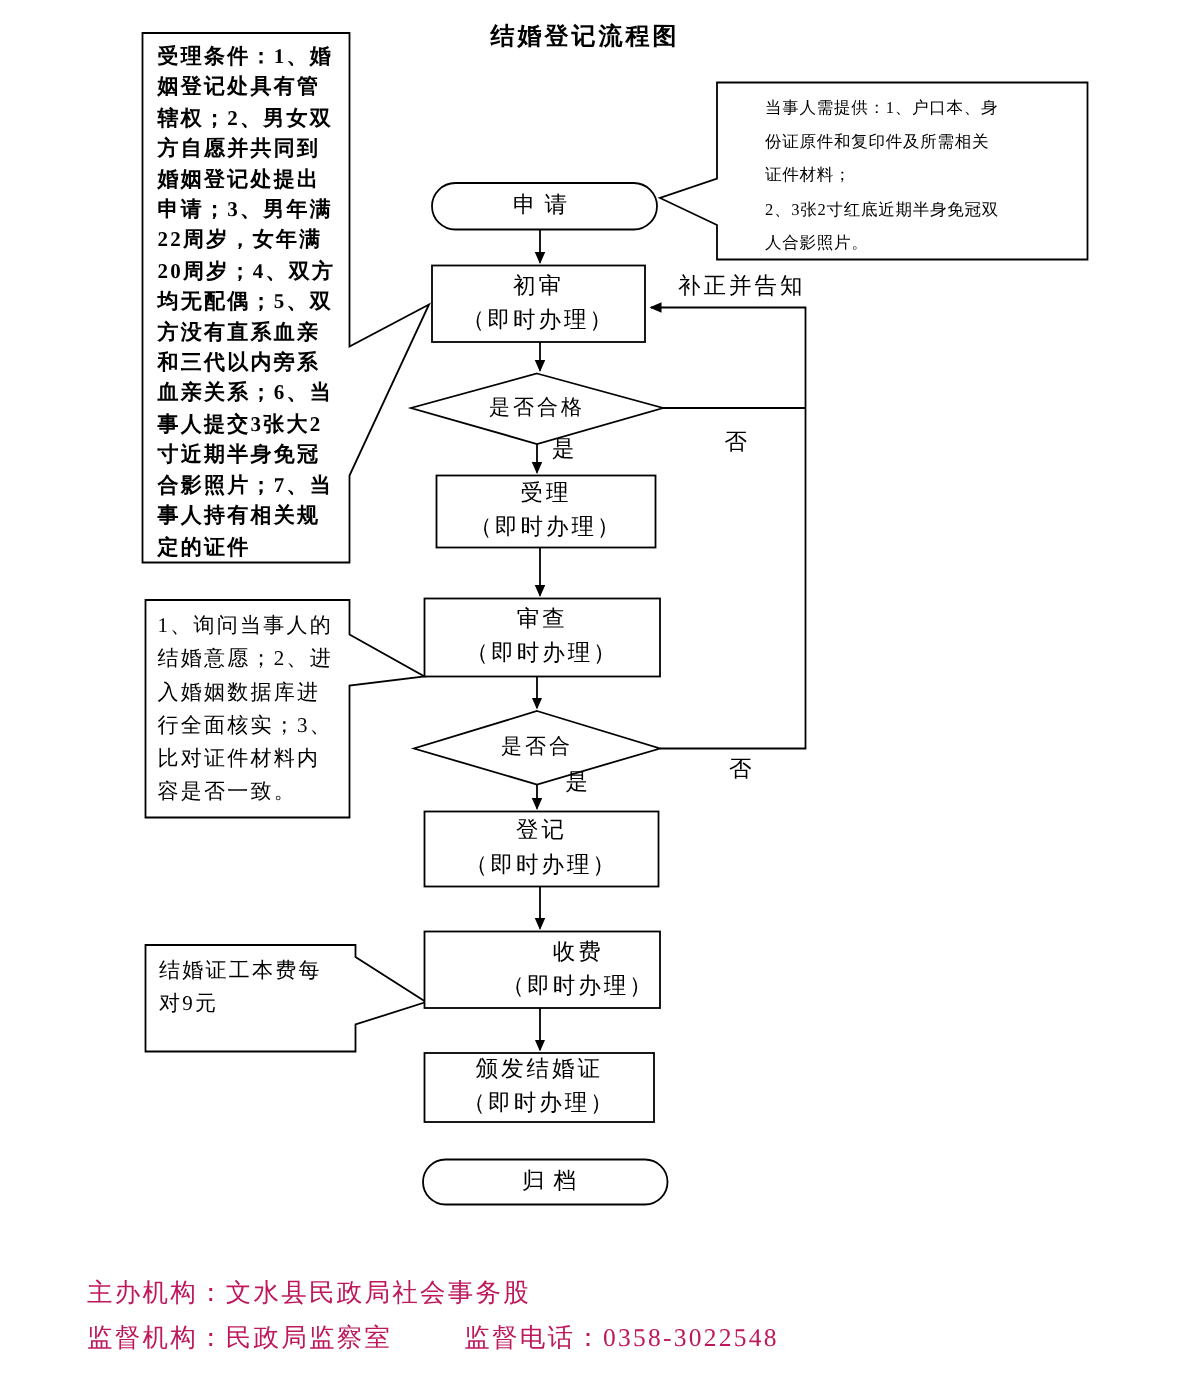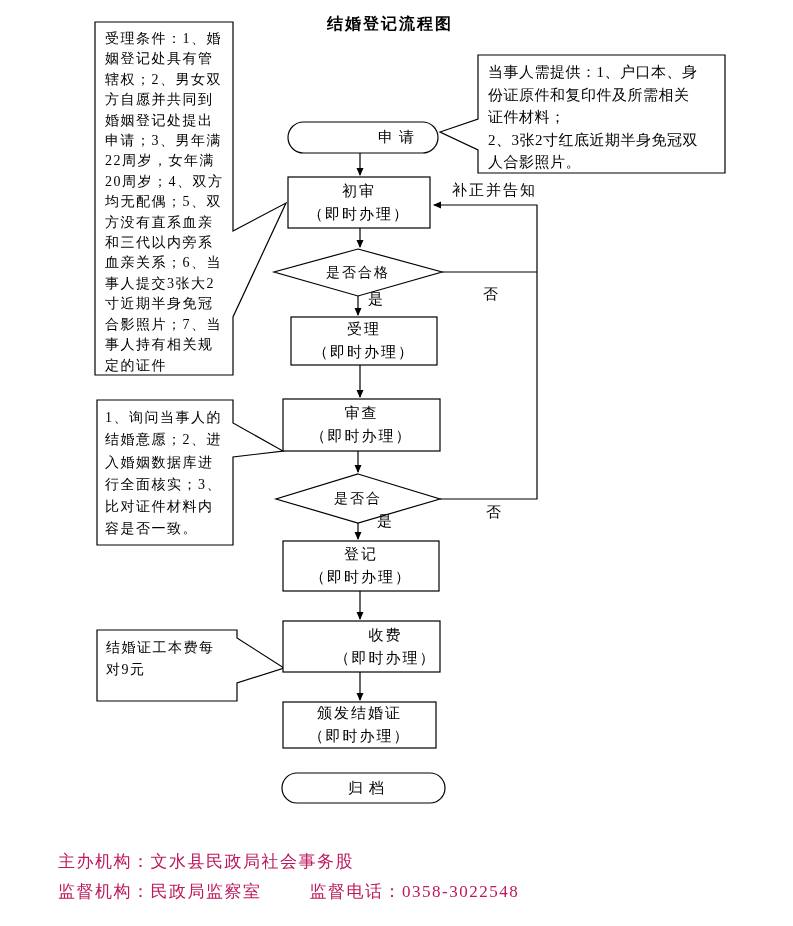--- a/index.html
+++ b/index.html
@@ -84,7 +84,7 @@
 
   <div class="abs title" style="left:85px;top:14px;width:610px;">结婚登记流程图</div>
 
-  <div class="abs callout-text" style="left:105px;top:29px;width:122px;">受理条件：1、婚
+  <div class="abs callout-text" style="left:105px;top:29px;width:122px;font-weight:bold;">受理条件：1、婚
 姻登记处具有管
 辖权；2、男女双
 方自愿并共同到

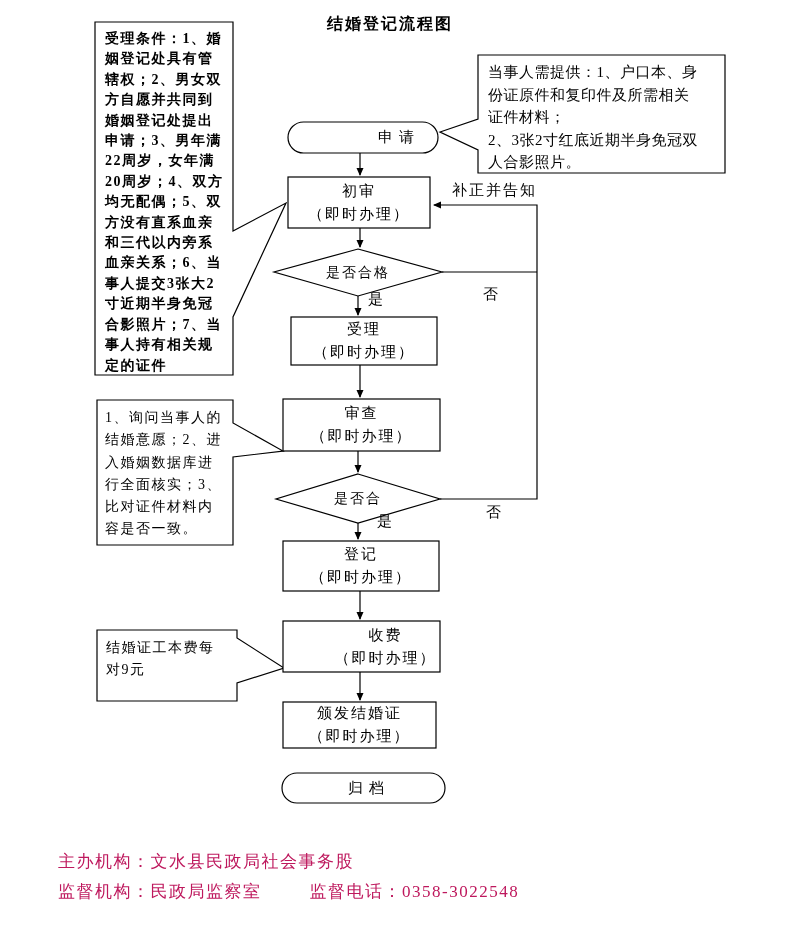--- a/index.html
+++ b/index.html
@@ -22,7 +22,7 @@
     font-size:14px;letter-spacing:1.5px;
     white-space:pre-line;line-height:20.4px;
   }
-  .callout-text.wide{font-size:15px;line-height:22.5px;letter-spacing:0.5px;}
+  .callout-text.wide{font-size:11px;line-height:22.5px;letter-spacing:0.5px;margin-left:22px;}
   .node-label{
     display:flex;align-items:center;justify-content:center;
     text-align:center;white-space:pre-line;

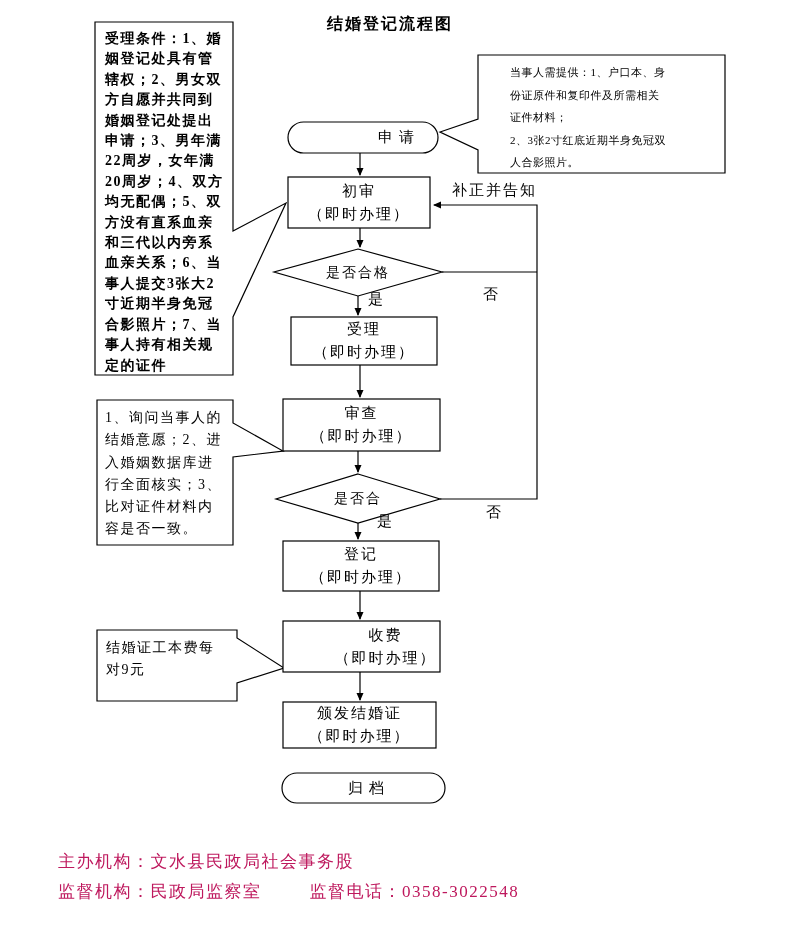--- a/index.html
+++ b/index.html
@@ -118,7 +118,7 @@
   <div class="abs callout-text" style="left:106px;top:637px;width:126px;line-height:22px;">结婚证工本费每
 对9元</div>
 
-  <div class="abs node-label stadium" style="left:288px;top:122px;width:150px;height:31px;margin-left:36px;">申请</div>
+  <div class="abs node-label stadium" style="left:288px;top:122px;width:150px;height:31px;">申请</div>
 
   <div class="abs node-label" style="left:288px;top:177px;width:142px;height:51px;">初审
 （即时办理）</div>

